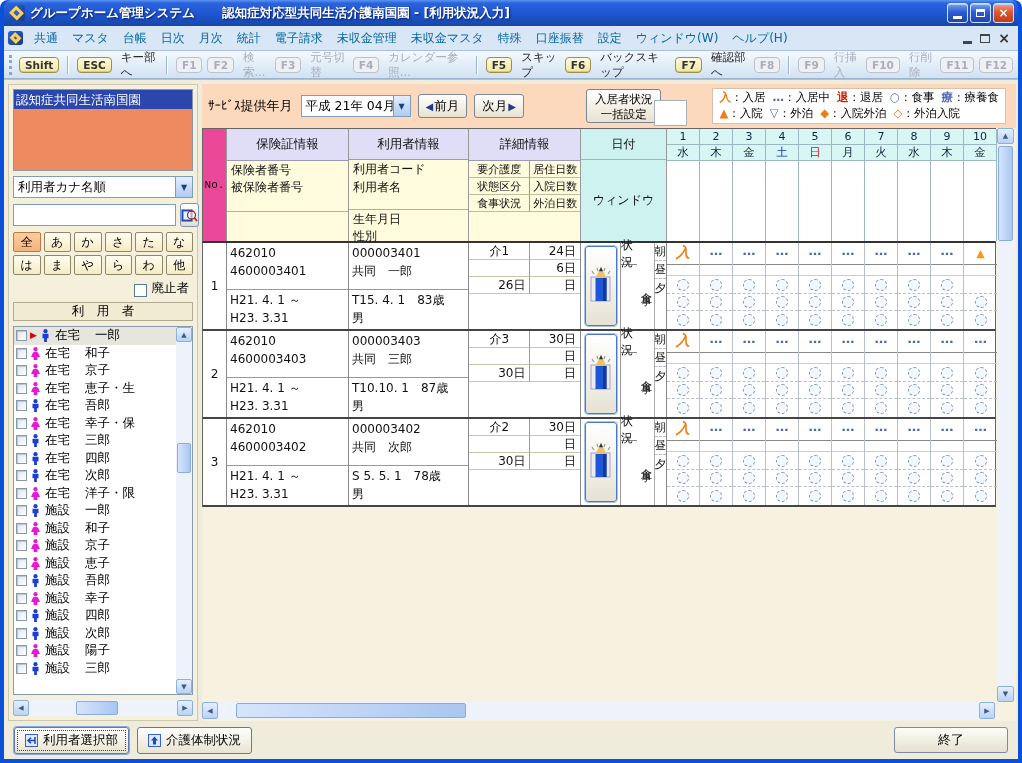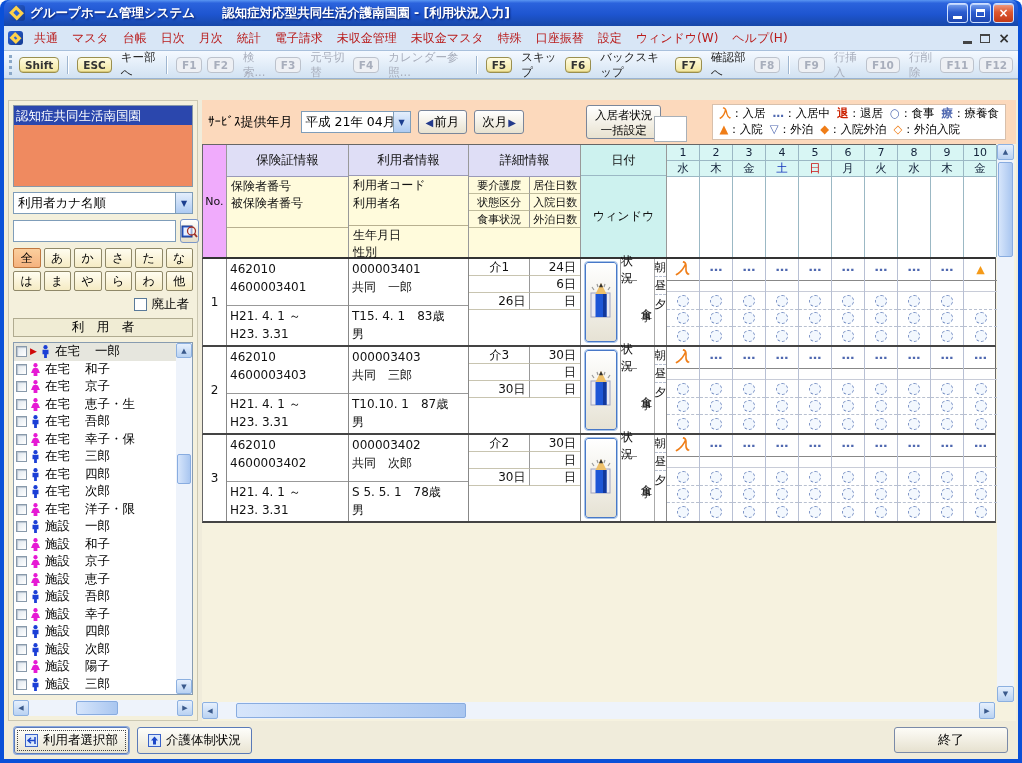--- a/index.html
+++ b/index.html
@@ -24,7 +24,7 @@
   .client{height:733px;display:flex;flex-direction:column;background:#f0ecdb;}
   .menubar{height:25px;background:#d8e6f6;display:flex;align-items:center;padding:0 4px;border-bottom:1px solid #a8c0dc;flex:none;}
   .menu-icon{width:15px;height:14px;margin-right:4px;}
-  .menu-item{padding:3px 7px;font-size:12px;color:#b91c1c;white-space:nowrap;}
+  .menu-item{padding:3px 7px;font-size:12px;color:#0369a1;white-space:nowrap;}
   .mdi{margin-left:auto;display:flex;gap:8px;align-items:center;padding-right:4px;}
   .g-min2{width:9px;height:3px;background:#444;margin-top:8px;}
   .g-rest{width:10px;height:9px;border:1px solid #444;border-top:2px solid #444;background:#d8e6f6;}

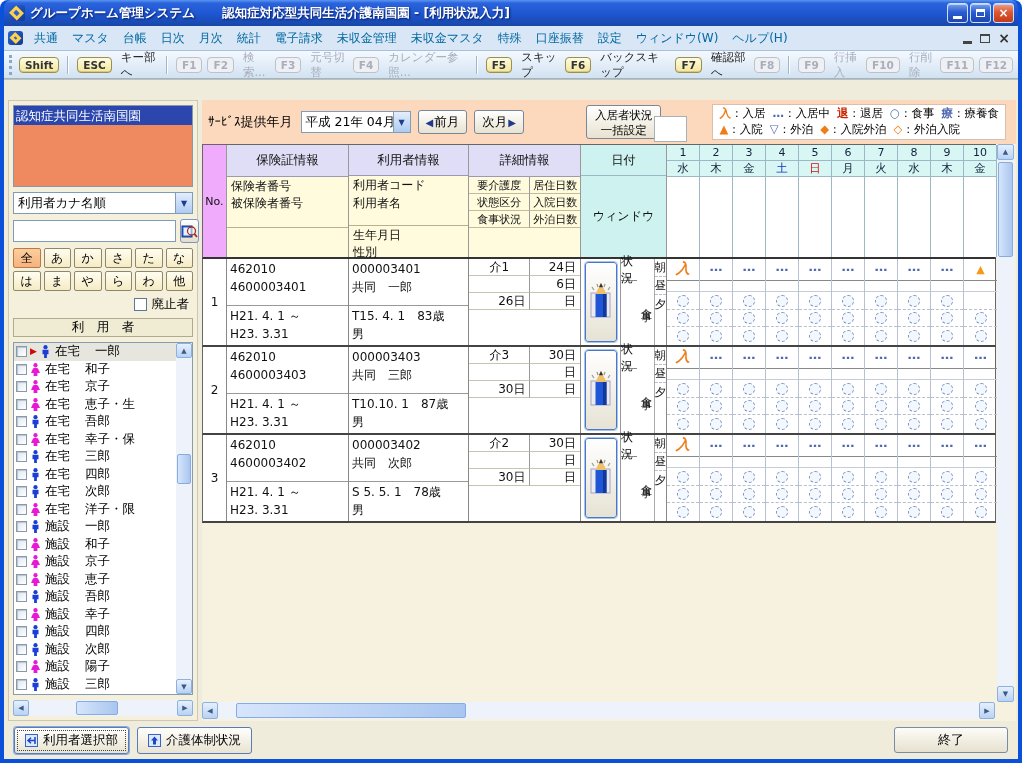--- a/index.html
+++ b/index.html
@@ -40,7 +40,7 @@
   .tb-btn.off .tb-label{color:#a8aebc;}
   .tb-sep{width:2px;height:18px;border-left:1px solid #9fb6d0;border-right:1px solid #fff;margin:0 3px;}
   
-  .content{flex:1;display:flex;gap:4px;padding:20px 2px 0 4px;min-height:0;border-top:1px solid #c4c0aa;}
+  .content{flex:1;display:flex;gap:4px;padding:4px 2px 0 4px;min-height:0;border-top:1px solid #c4c0aa;}
   
   .sidebar{width:190px;flex:none;display:flex;flex-direction:column;gap:5px;background:#f4f0dc;border:1px solid #ccc8b2;padding:4px;}
   .facility{height:82px;border:1px solid #8898a8;background:#ef8a60;overflow:hidden;}

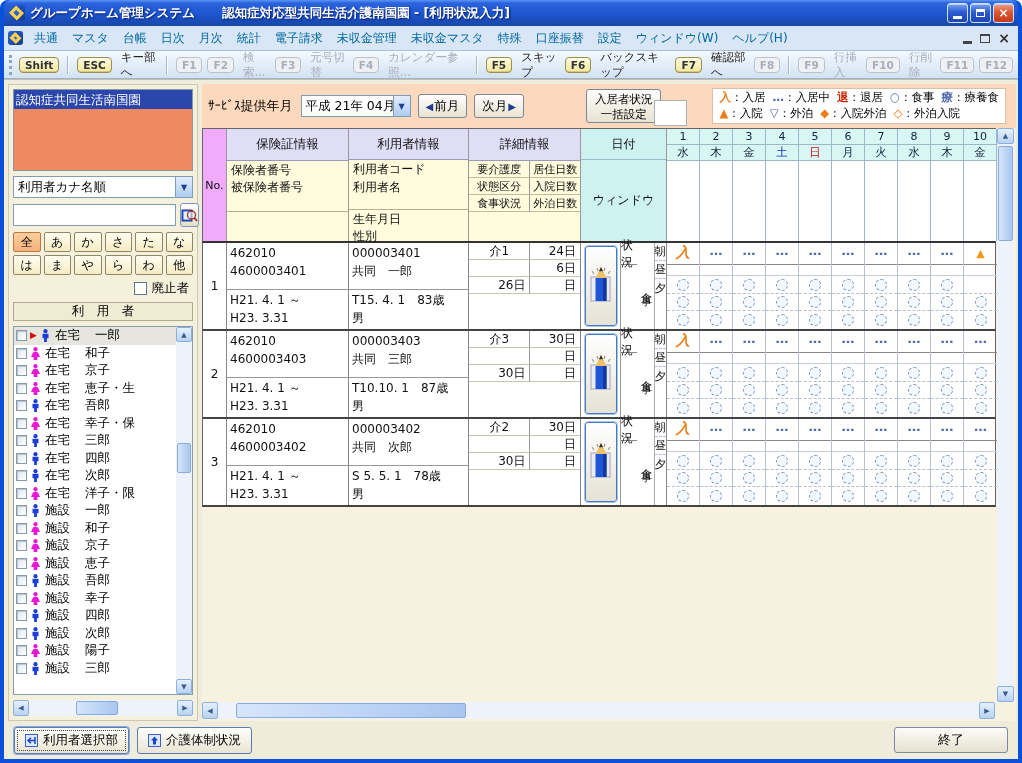--- a/index.html
+++ b/index.html
@@ -105,7 +105,7 @@
   .w-no{width:24px;flex:none;}  .w-hk{width:122px;flex:none;}  .w-ry{width:120px;flex:none;}
   .w-dt{width:112px;flex:none;} .w-date{width:86px;flex:none;}
   .ghead{display:flex;height:115px;border:1px solid #666;border-bottom:2px solid #333;background:#fffbdc;}
-  .no-h{display:flex;align-items:center;justify-content:center;font-size:11px;border-right:1px solid #999;background:#f0abfc;}
+  .no-h{display:flex;align-items:center;justify-content:center;font-size:11px;border-right:1px solid #999;background:#ec4899;font-family:Liberation Mono, monospace;}
   .hcol{display:flex;flex-direction:column;border-right:1px solid #999;}
   .gh-group{height:32px;background:#dfdef6;border-bottom:1px solid #9a9ab8;display:flex;align-items:center;justify-content:center;font-size:12.5px;}
   .sub{padding:1px 4px;line-height:1.45;}

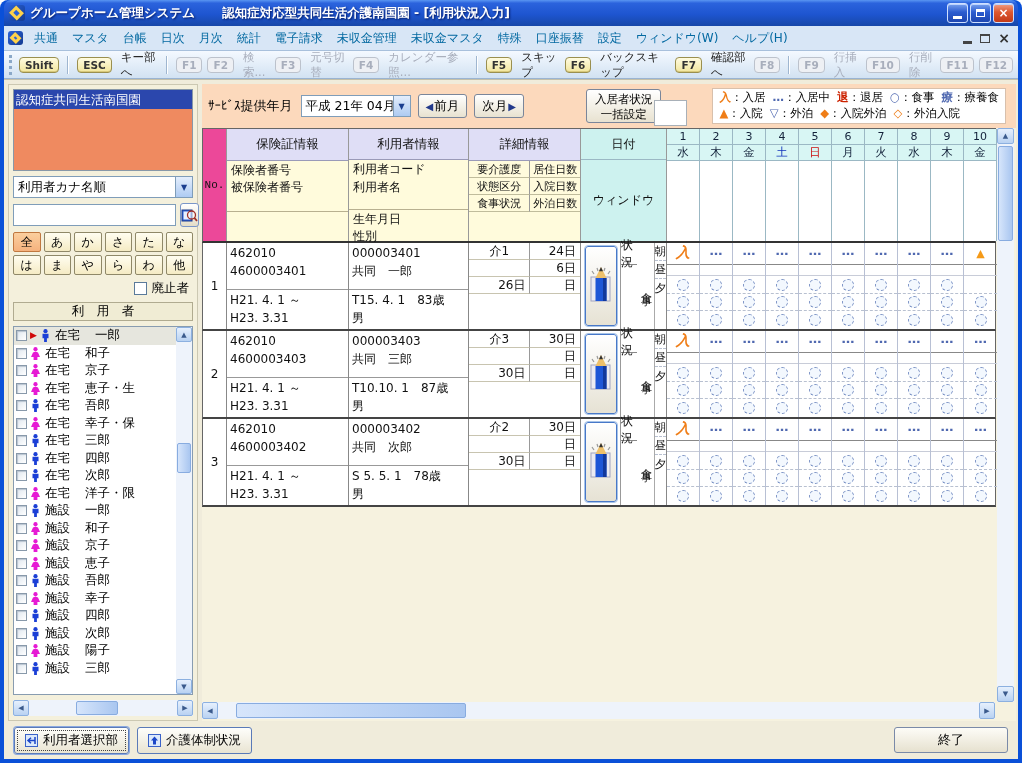--- a/index.html
+++ b/index.html
@@ -57,7 +57,7 @@
   .kana-btn{height:20px;background:linear-gradient(180deg,#fffdf0,#f5ebc4);border:1px solid #8f8868;border-radius:2px;
     display:flex;align-items:center;justify-content:center;font-size:12px;}
   .kana-btn.active{background:linear-gradient(180deg,#fbcf9e,#f5b27e);border-color:#c07840;}
-  .retire-row{display:flex;justify-content:flex-end;align-items:center;gap:5px;font-size:12.5px;padding-right:4px;}
+  .retire-row{display:flex;justify-content:flex-end;align-items:flex-end;gap:5px;font-size:12.5px;padding-right:4px;}
   .xp-check{width:13px;height:13px;border:1px solid #5a7a9a;background:#fff;}
   .user-header{height:19px;border:1px solid #b0ab90;background:#f0ecd4;display:flex;align-items:center;justify-content:center;font-size:12.5px;}
   .user-list{flex:1;border:1px solid #889cb0;background:#fff;position:relative;overflow:hidden;min-height:0;}

